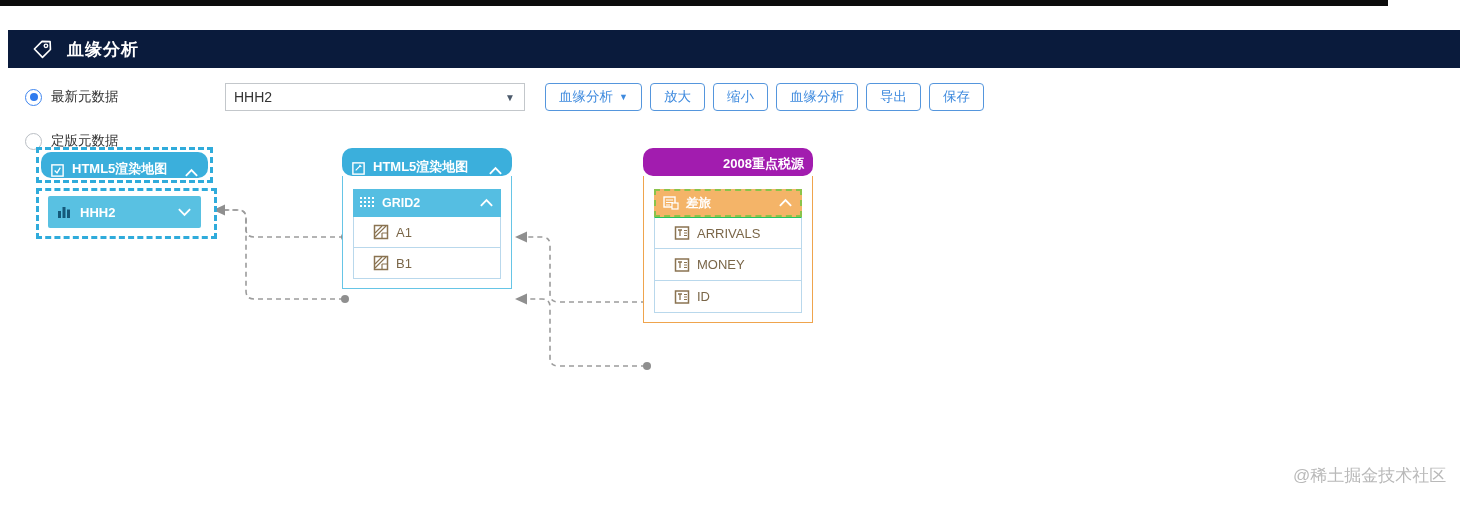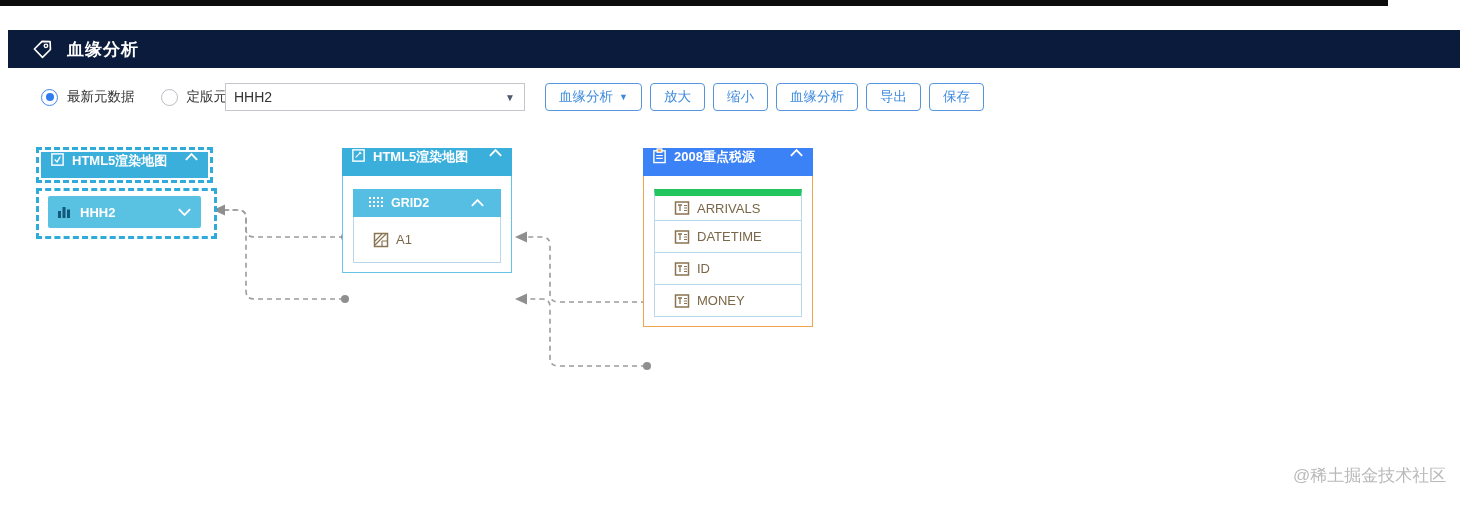--- a/index.html
+++ b/index.html
@@ -14,7 +14,7 @@
   .title-bar .ttl { color: #fff; font-size: 17px; font-weight: bold; letter-spacing: 1px; margin-left: 14px; }
 
   
-  .radios { position: absolute; left: 41px; top: 88px; display: flex; align-items: center; gap: 26px; }
+  .radios { position: absolute; left: 25px; top: 88px; display: flex; align-items: center; gap: 26px; flex-direction: column; }
   .radio { display: flex; align-items: center; gap: 9px; cursor: pointer; }
   .radio .dot { width: 17px; height: 17px; border-radius: 50%; border: 1px solid #b9bec4; background: #fff; position: relative; }
   .radio.sel .dot { border: 1px solid #3f86ef; }

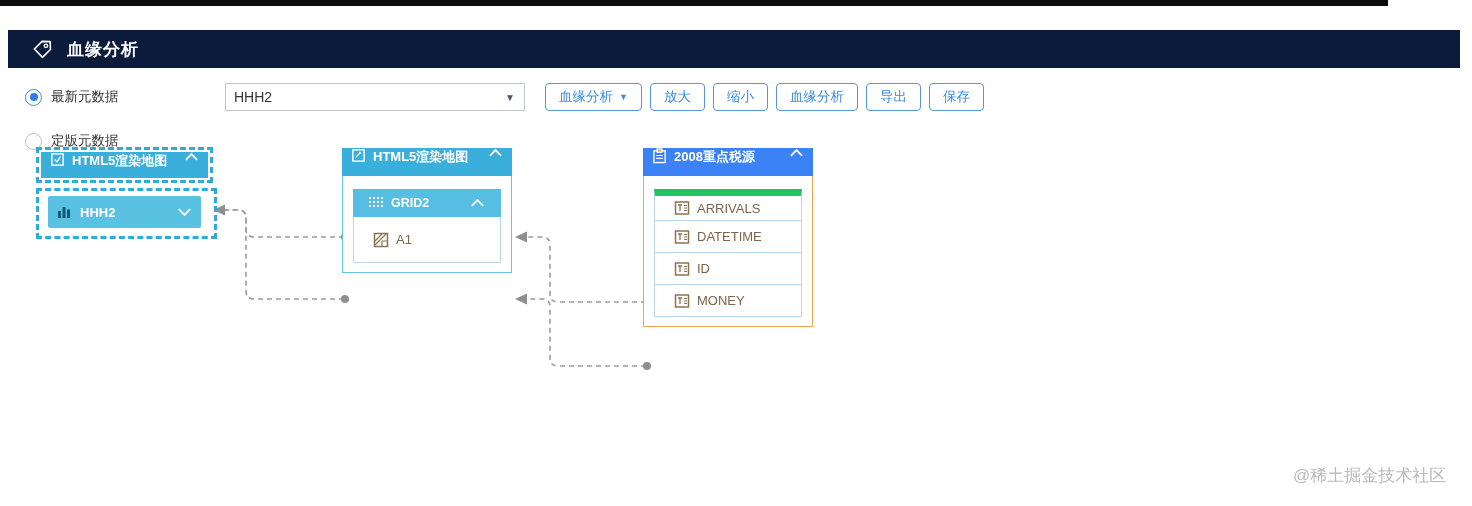--- a/index.html
+++ b/index.html
@@ -36,7 +36,7 @@
 
   
   .node { position: absolute; }
-  .nhead { height: 28px; display: flex; align-items: flex-start; padding: 0 9px; gap: 7px; }
+  .nhead { height: 28px; display: flex; align-items: flex-end; padding: 0 9px; gap: 7px; border-radius: 10px; }
   .nhead .htxt { color: #fff; font-size: 13px; font-weight: bold; flex: 1; white-space: nowrap; }
   .cyan { background: #3bafdc; }
   .orange { background: #3b82f6; }

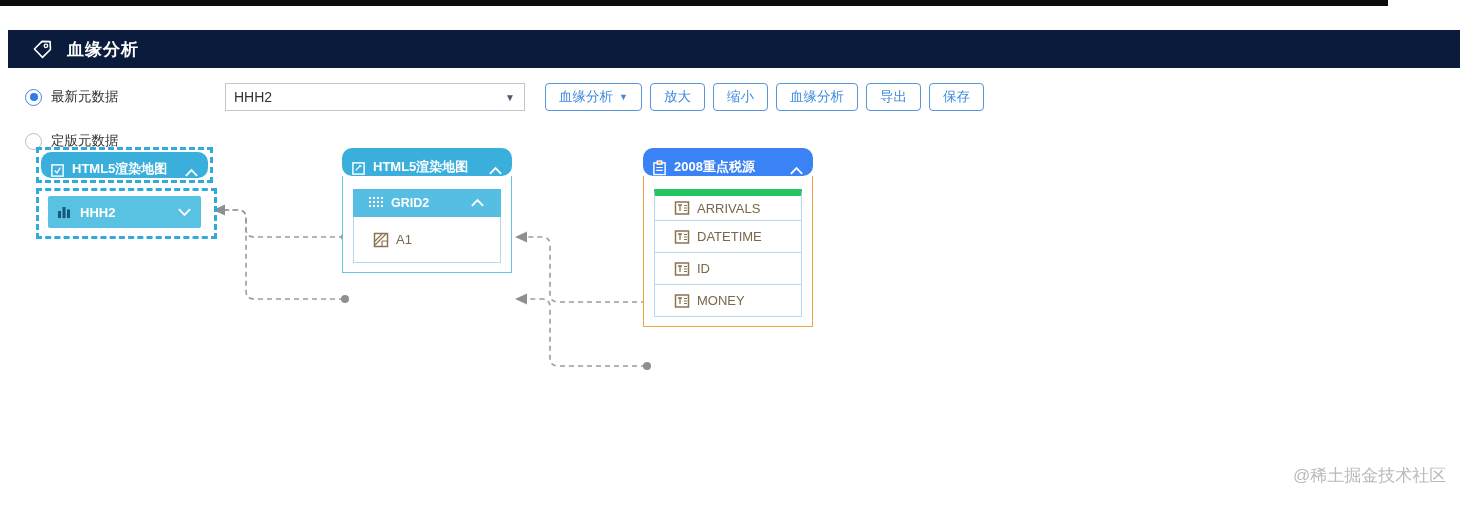--- a/index.html
+++ b/index.html
@@ -39,7 +39,7 @@
   .nhead { height: 28px; display: flex; align-items: flex-end; padding: 0 9px; gap: 7px; border-radius: 10px; }
   .nhead .htxt { color: #fff; font-size: 13px; font-weight: bold; flex: 1; white-space: nowrap; }
   .cyan { background: #3bafdc; }
-  .orange { background: #3b82f6; }
+  .orange { background: #a21caf; flex-direction: column; }
 
   
   .n1-headwrap { border: 3px dashed #2fabdb; padding: 2px; width: 177px; background: #fff; }

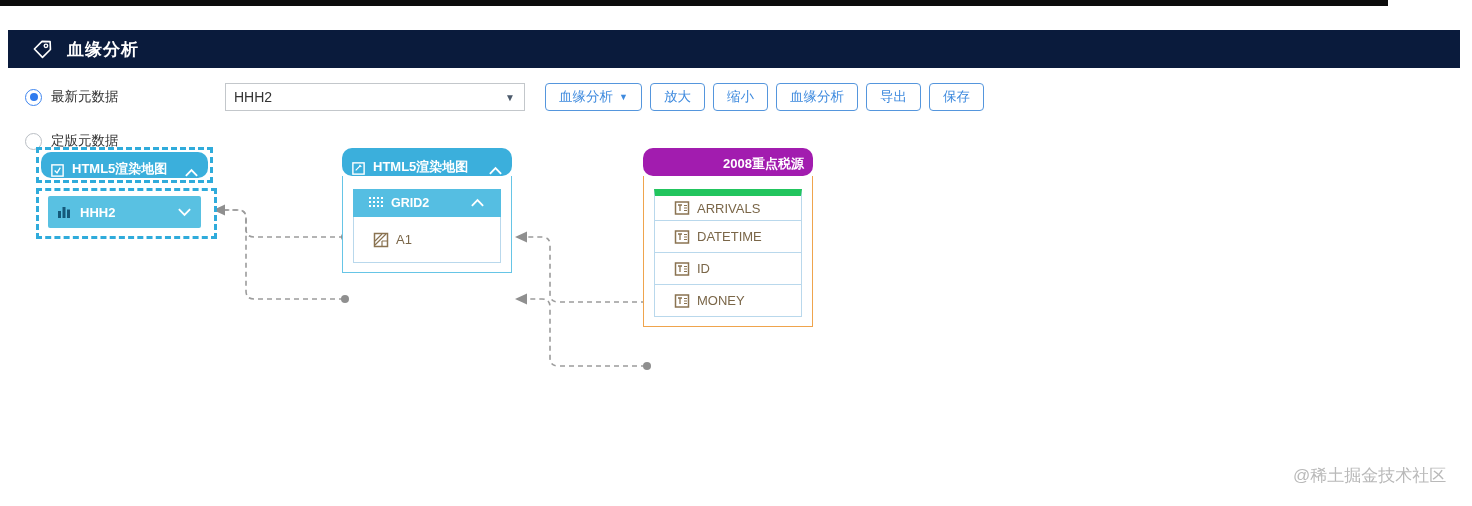--- a/index.html
+++ b/index.html
@@ -53,7 +53,7 @@
   .nbody { background: #fff; padding: 13px 10px 9px 10px; }
   .nbody.cy { border: 1px solid #66c5e6; border-top: none; }
   .nbody.or { border: 1px solid #efa44d; border-top: none; }
-  .ghead { height: 28px; display: flex; align-items: center; padding: 0 16px; gap: 7px; cursor: pointer; }
+  .ghead { height: 28px; display: flex; align-items: center; padding: 0 7px; gap: 7px; cursor: pointer; }
   .ghead .gtxt { color: #fff; font-size: 12.5px; font-weight: bold; flex: 1; }
   .ghead.cy2 { background: #55bee2; }
   .ghead.or2 { background: #f4b468; border: 2px dashed #8bc34a; }

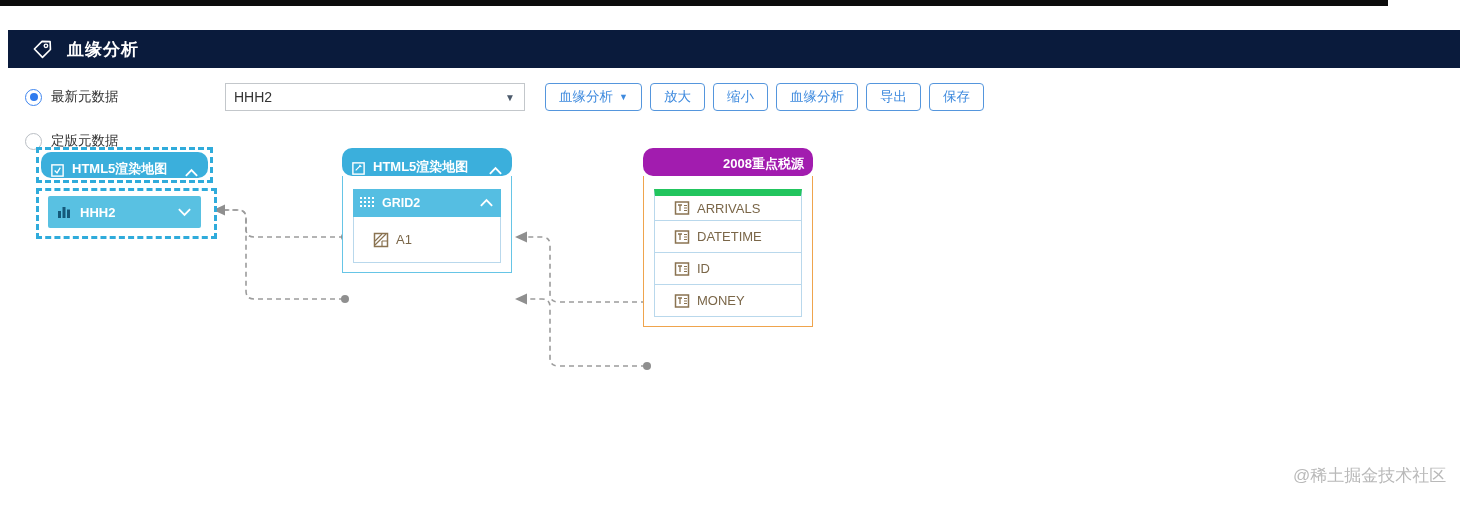--- a/index.html
+++ b/index.html
@@ -214,6 +214,17 @@
       </svg>
     </div>
     <div class="nbody or">
+      <div class="ghead or2">
+        <svg width="16" height="14" viewBox="0 0 16 14">
+          <rect x="1" y="1" width="11" height="10" fill="none" stroke="#fff" stroke-width="1.4"></rect>
+          <path d="M3 4 H10 M3 6.5 H10 M3 9 H7" stroke="#fff" stroke-width="1.1"></path>
+          <rect x="9" y="7" width="6" height="6" fill="#f4b468" stroke="#fff" stroke-width="1.2"></rect>
+        </svg>
+        <span class="gtxt">差旅</span>
+        <svg width="15" height="10" viewBox="0 0 16 10">
+          <polyline points="2,8 8,2 14,8" fill="none" stroke="#fff" stroke-width="2"></polyline>
+        </svg>
+      </div>
       <div class="or-rows">
         <div class="frow">
           <svg width="16" height="16" viewBox="0 0 16 16">

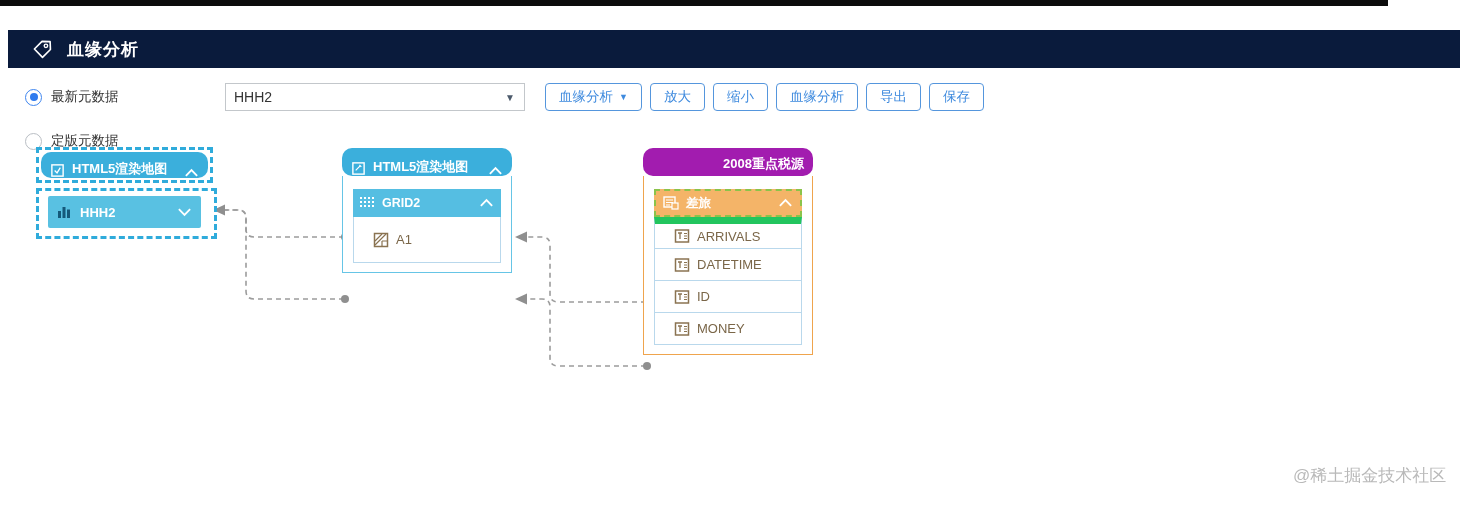--- a/index.html
+++ b/index.html
@@ -57,7 +57,7 @@
   .ghead .gtxt { color: #fff; font-size: 12.5px; font-weight: bold; flex: 1; }
   .ghead.cy2 { background: #55bee2; }
   .ghead.or2 { background: #f4b468; border: 2px dashed #8bc34a; }
-  .frow { height: 46px; border: 1px solid #b9d8ec; border-top: none; background: #fff;
+  .frow { height: 31px; border: 1px solid #b9d8ec; border-top: none; background: #fff;
     display: flex; align-items: center; padding-left: 19px; gap: 7px; cursor: pointer; }
   .frow:first-of-type { border-top: 7px solid #22c55e; }
   .frow .rtxt { font-size: 13px; color: #7a6648; }

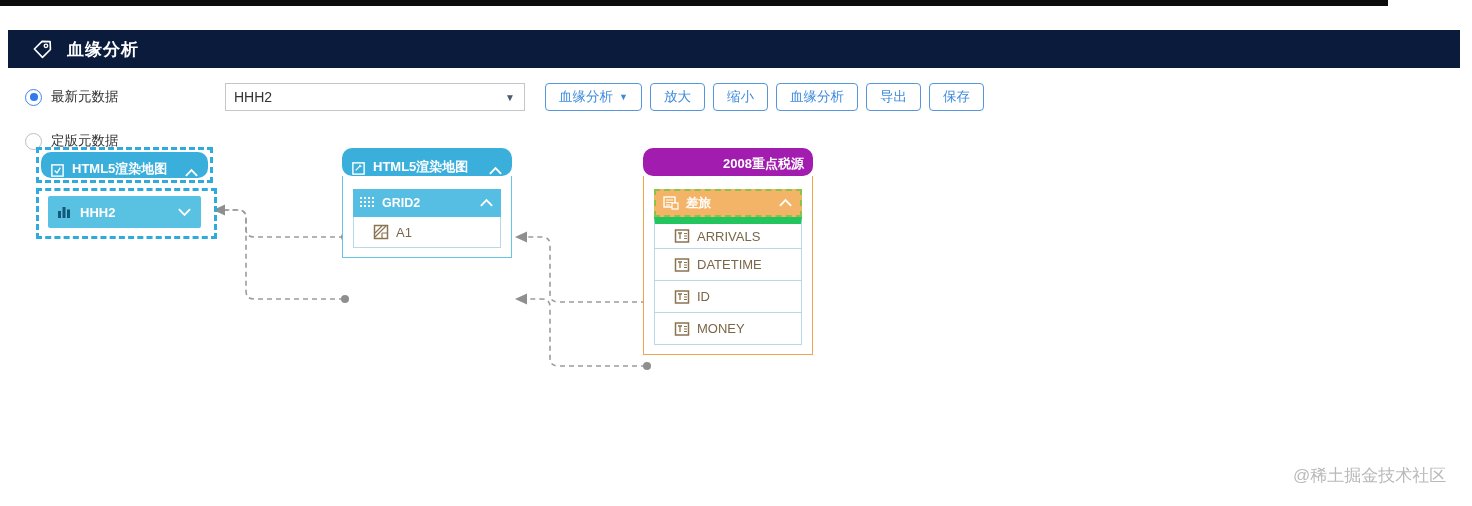--- a/index.html
+++ b/index.html
@@ -59,7 +59,7 @@
   .ghead.or2 { background: #f4b468; border: 2px dashed #8bc34a; }
   .frow { height: 31px; border: 1px solid #b9d8ec; border-top: none; background: #fff;
     display: flex; align-items: center; padding-left: 19px; gap: 7px; cursor: pointer; }
-  .frow:first-of-type { border-top: 7px solid #22c55e; }
+  .frow:first-of-type { border-top: 1px solid #22c55e; }
   .frow .rtxt { font-size: 13px; color: #7a6648; }
   .or-rows .frow { height: 32px; }
 

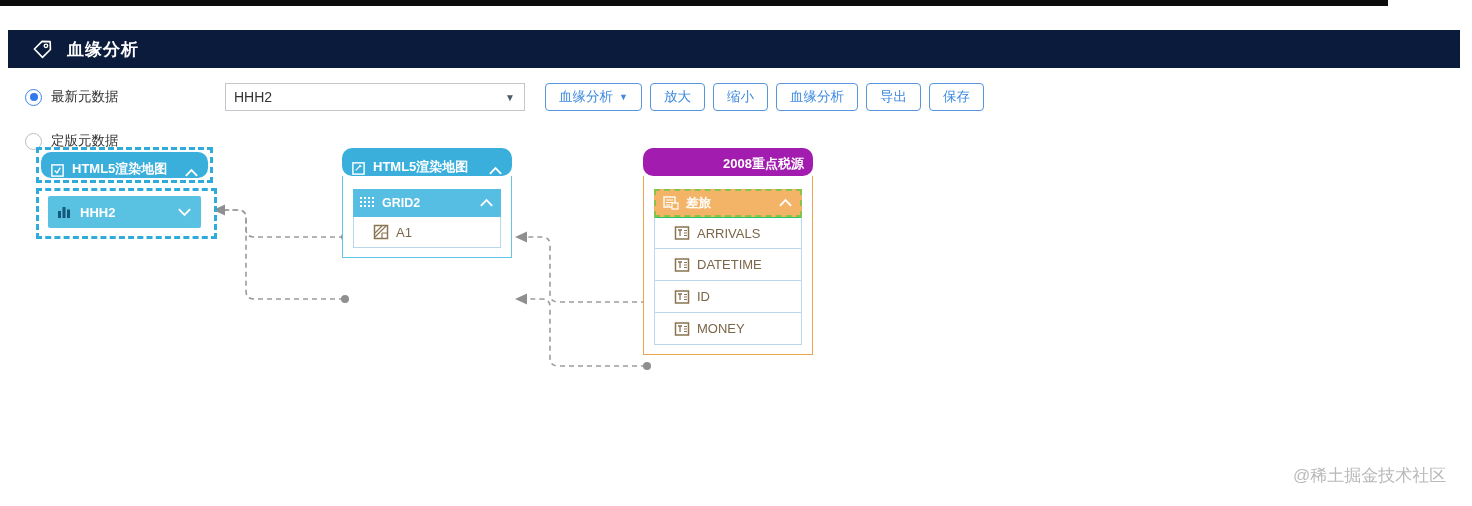--- a/index.html
+++ b/index.html
@@ -198,6 +198,14 @@
         </svg>
         <span class="rtxt">A1</span>
       </div>
+      <div class="frow">
+        <svg width="16" height="16" viewBox="0 0 16 16">
+          <rect x="1.5" y="1.5" width="13" height="13" fill="none" stroke="#8a7351" stroke-width="1.5"></rect>
+          <path d="M2 9 L9 2 M2 13 L13 2" stroke="#8a7351" stroke-width="1.2"></path>
+          <path d="M9 9 H14 M9 9 V14" stroke="#8a7351" stroke-width="1.2"></path>
+        </svg>
+        <span class="rtxt">B1</span>
+      </div>
     </div>
   </div>
 

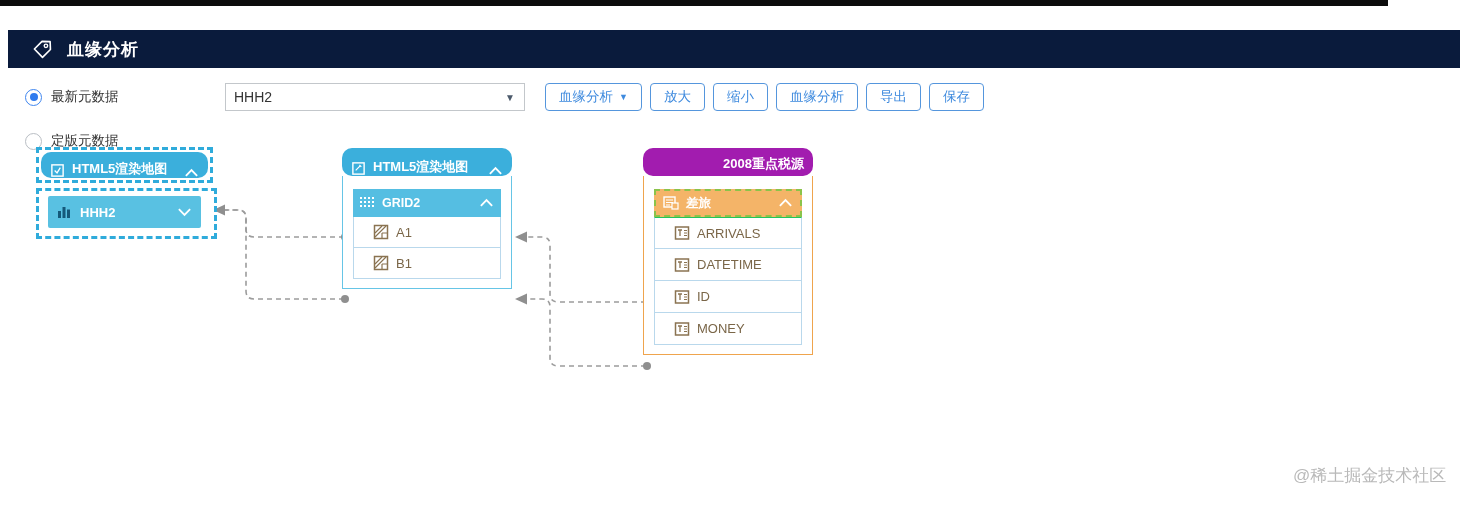--- a/index.html
+++ b/index.html
@@ -248,14 +248,6 @@
             <path d="M4 5 H8 M6 5 V11" stroke="#8a7351" stroke-width="1.3"></path>
             <path d="M10 5.5 H13 M10 8 H13 M10 10.5 H13" stroke="#8a7351" stroke-width="1.1"></path>
           </svg>
-          <span class="rtxt">DATETIME</span>
-        </div>
-        <div class="frow">
-          <svg width="16" height="16" viewBox="0 0 16 16">
-            <rect x="1.5" y="2" width="13" height="12" fill="none" stroke="#8a7351" stroke-width="1.5"></rect>
-            <path d="M4 5 H8 M6 5 V11" stroke="#8a7351" stroke-width="1.3"></path>
-            <path d="M10 5.5 H13 M10 8 H13 M10 10.5 H13" stroke="#8a7351" stroke-width="1.1"></path>
-          </svg>
           <span class="rtxt">ID</span>
         </div>
         <div class="frow">

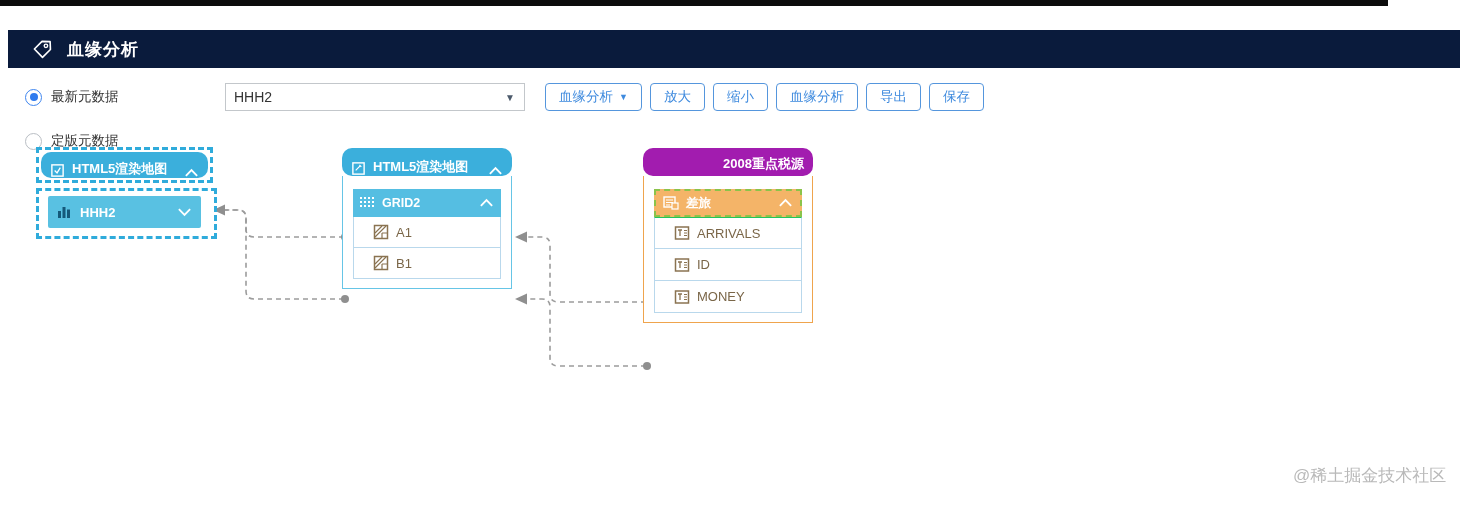--- a/index.html
+++ b/index.html
@@ -248,7 +248,7 @@
             <path d="M4 5 H8 M6 5 V11" stroke="#8a7351" stroke-width="1.3"></path>
             <path d="M10 5.5 H13 M10 8 H13 M10 10.5 H13" stroke="#8a7351" stroke-width="1.1"></path>
           </svg>
-          <span class="rtxt">ID</span>
+          <span class="rtxt">MONEY</span>
         </div>
         <div class="frow">
           <svg width="16" height="16" viewBox="0 0 16 16">
@@ -256,7 +256,7 @@
             <path d="M4 5 H8 M6 5 V11" stroke="#8a7351" stroke-width="1.3"></path>
             <path d="M10 5.5 H13 M10 8 H13 M10 10.5 H13" stroke="#8a7351" stroke-width="1.1"></path>
           </svg>
-          <span class="rtxt">MONEY</span>
+          <span class="rtxt">ID</span>
         </div>
       </div>
     </div>

